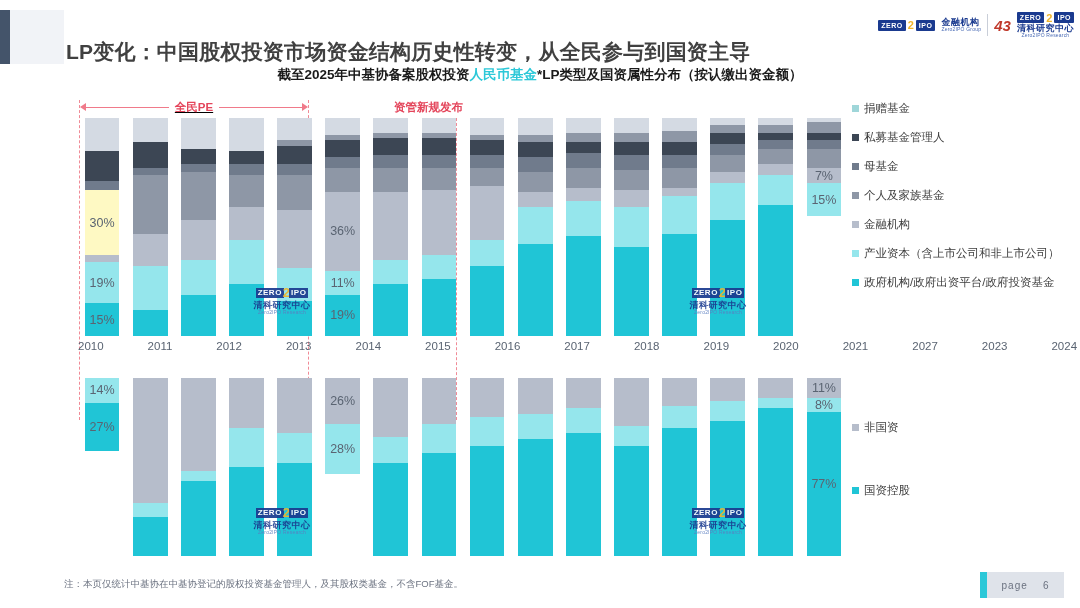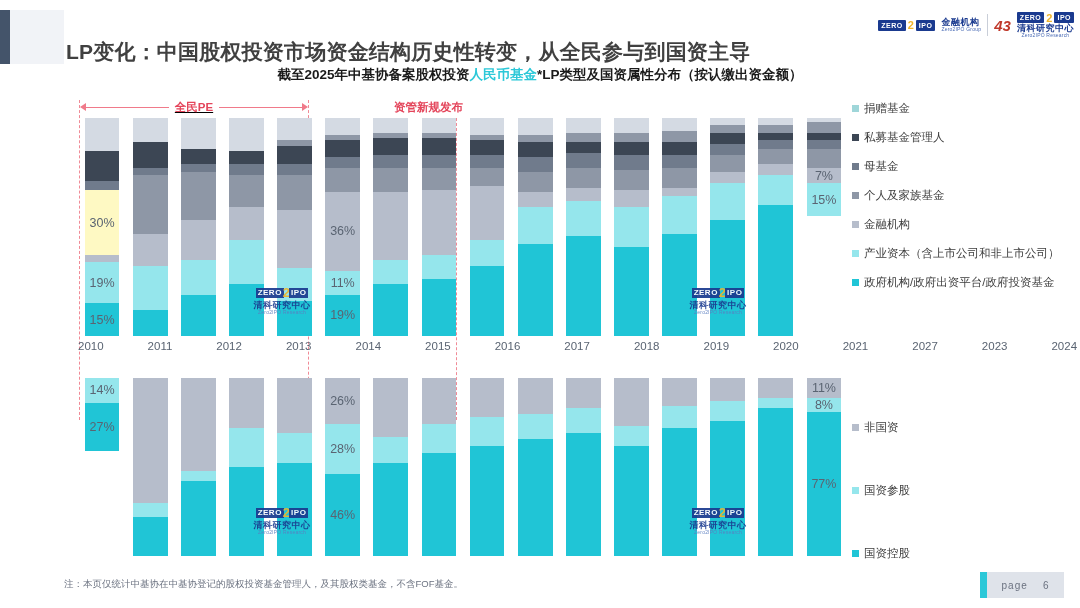--- a/index.html
+++ b/index.html
@@ -615,10 +615,6 @@
       <span class="lgtext">非国资</span>
     </div>
     <div class="lgitem b">
-      <span class="lgswatch" style="background: rgb(149, 230, 236);"></span>
-      <span class="lgtext">国资参股</span>
-    </div>
-    <div class="lgitem b">
       <span class="lgswatch" style="background: rgb(32, 197, 214);"></span>
       <span class="lgtext">国资控股</span>
     </div>

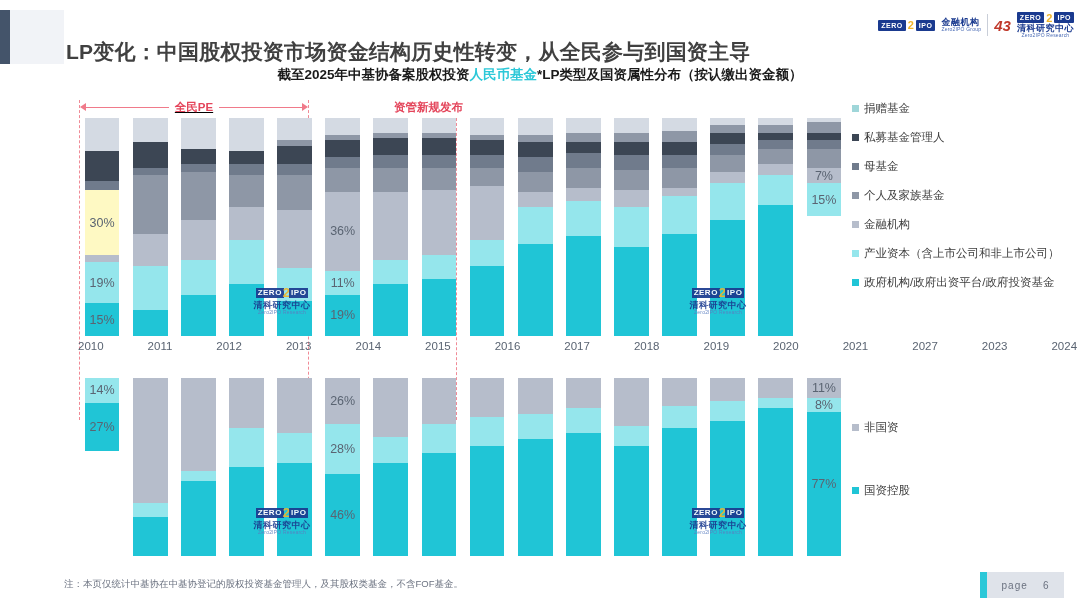--- a/index.html
+++ b/index.html
@@ -476,9 +476,6 @@
             <div class="seg" style="height: 28%; background: rgb(149, 230, 236);">
               <span class="seglbl">28%</span>
             </div>
-            <div class="seg" style="height: 46%; background: rgb(32, 197, 214);">
-              <span class="seglbl">46%</span>
-            </div>
           </div>
         </div>
         <div class="barcol">

